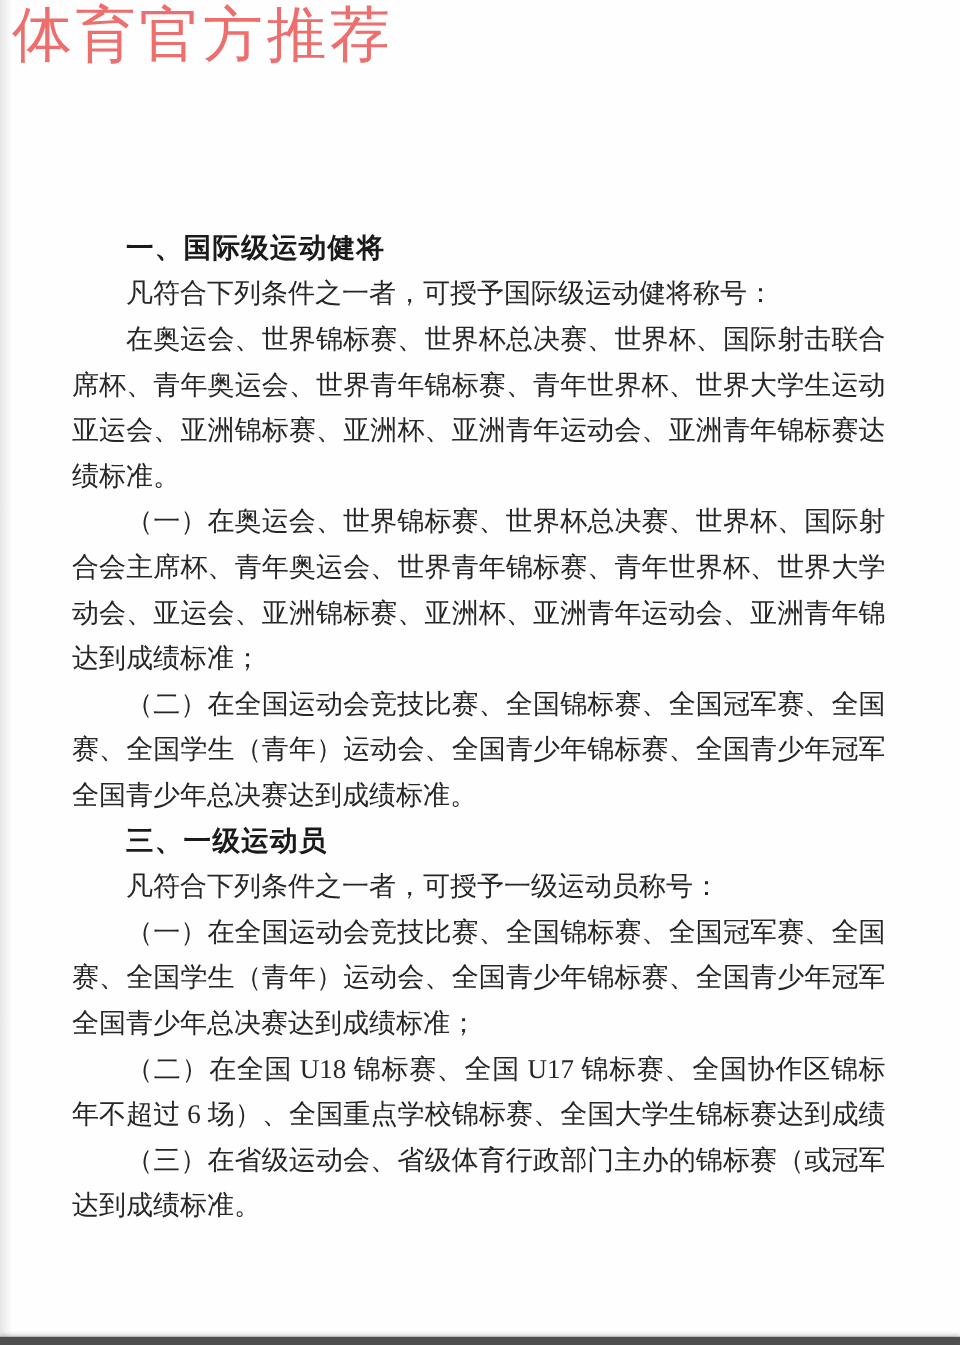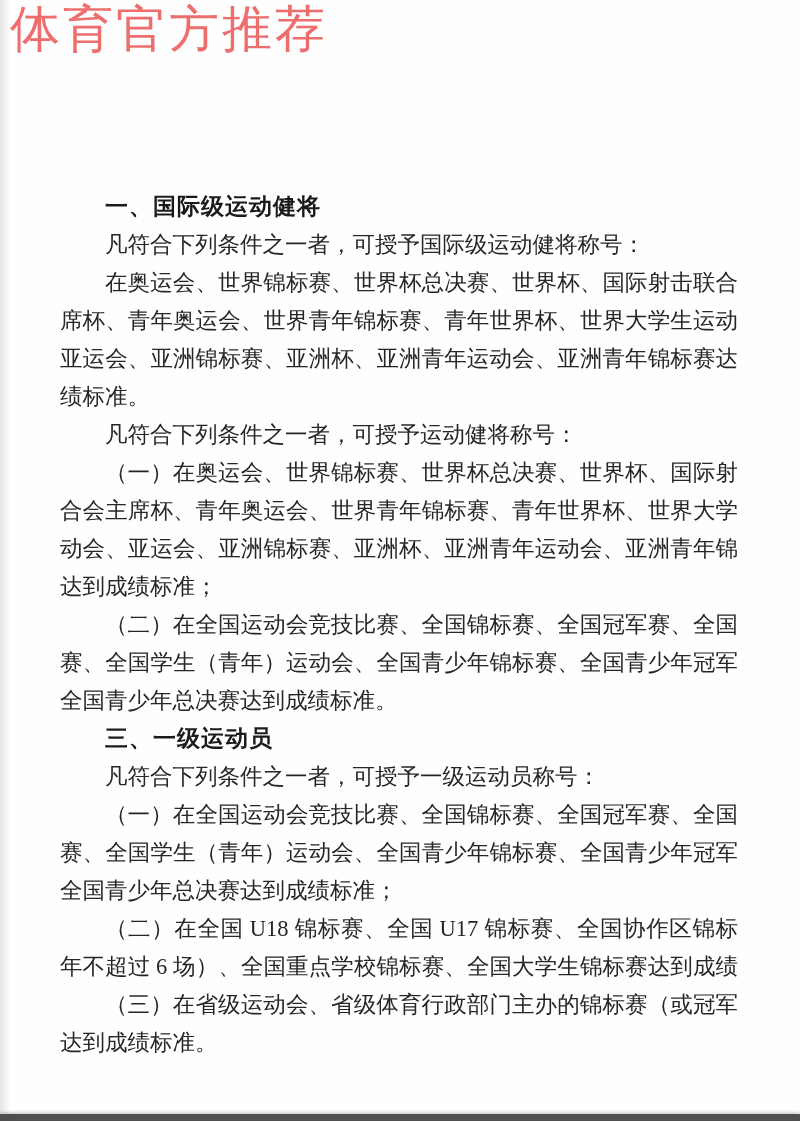--- a/index.html
+++ b/index.html
@@ -99,7 +99,6 @@
     <div class="line fill">席杯、青年奥运会、世界青年锦标赛、青年世界杯、世界大学生运动会、</div>
     <div class="line fill">亚运会、亚洲锦标赛、亚洲杯、亚洲青年运动会、亚洲青年锦标赛达到成</div>
     <div class="line">绩标准。</div>
-    <div class="line indent">凡符合下列条件之一者，可授予运动健将称号：</div>
     <div class="line indent fill">（一）在奥运会、世界锦标赛、世界杯总决赛、世界杯、国际射击联</div>
     <div class="line fill">合会主席杯、青年奥运会、世界青年锦标赛、青年世界杯、世界大学生运</div>
     <div class="line fill">动会、亚运会、亚洲锦标赛、亚洲杯、亚洲青年运动会、亚洲青年锦标赛</div>

